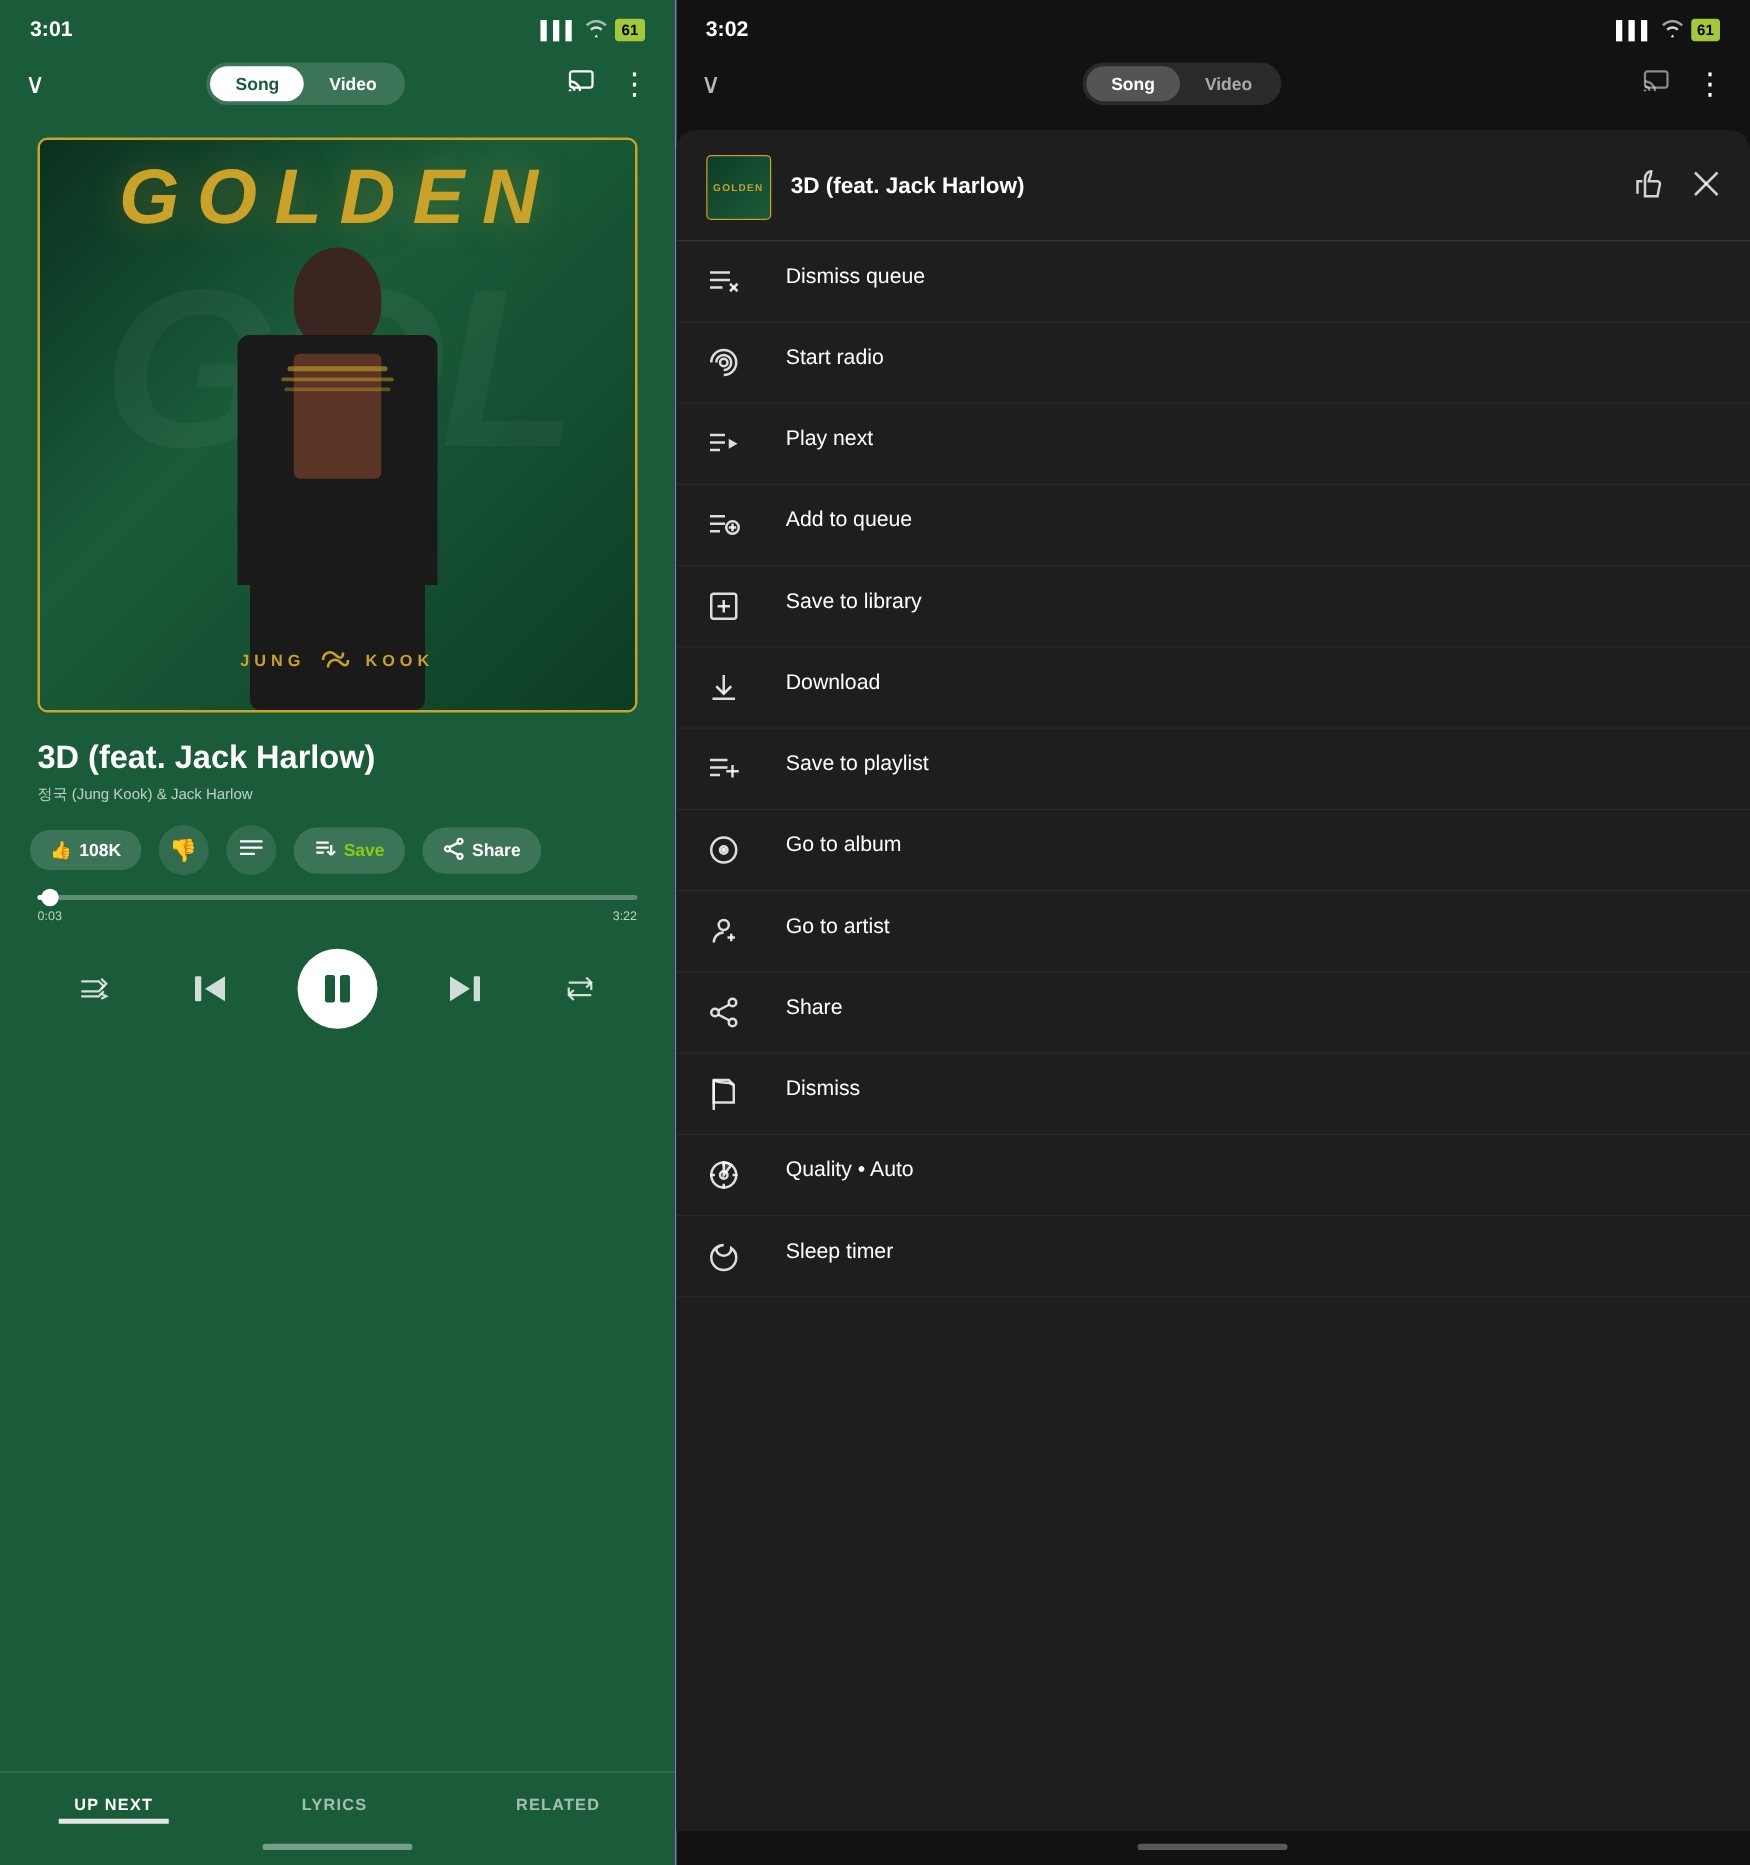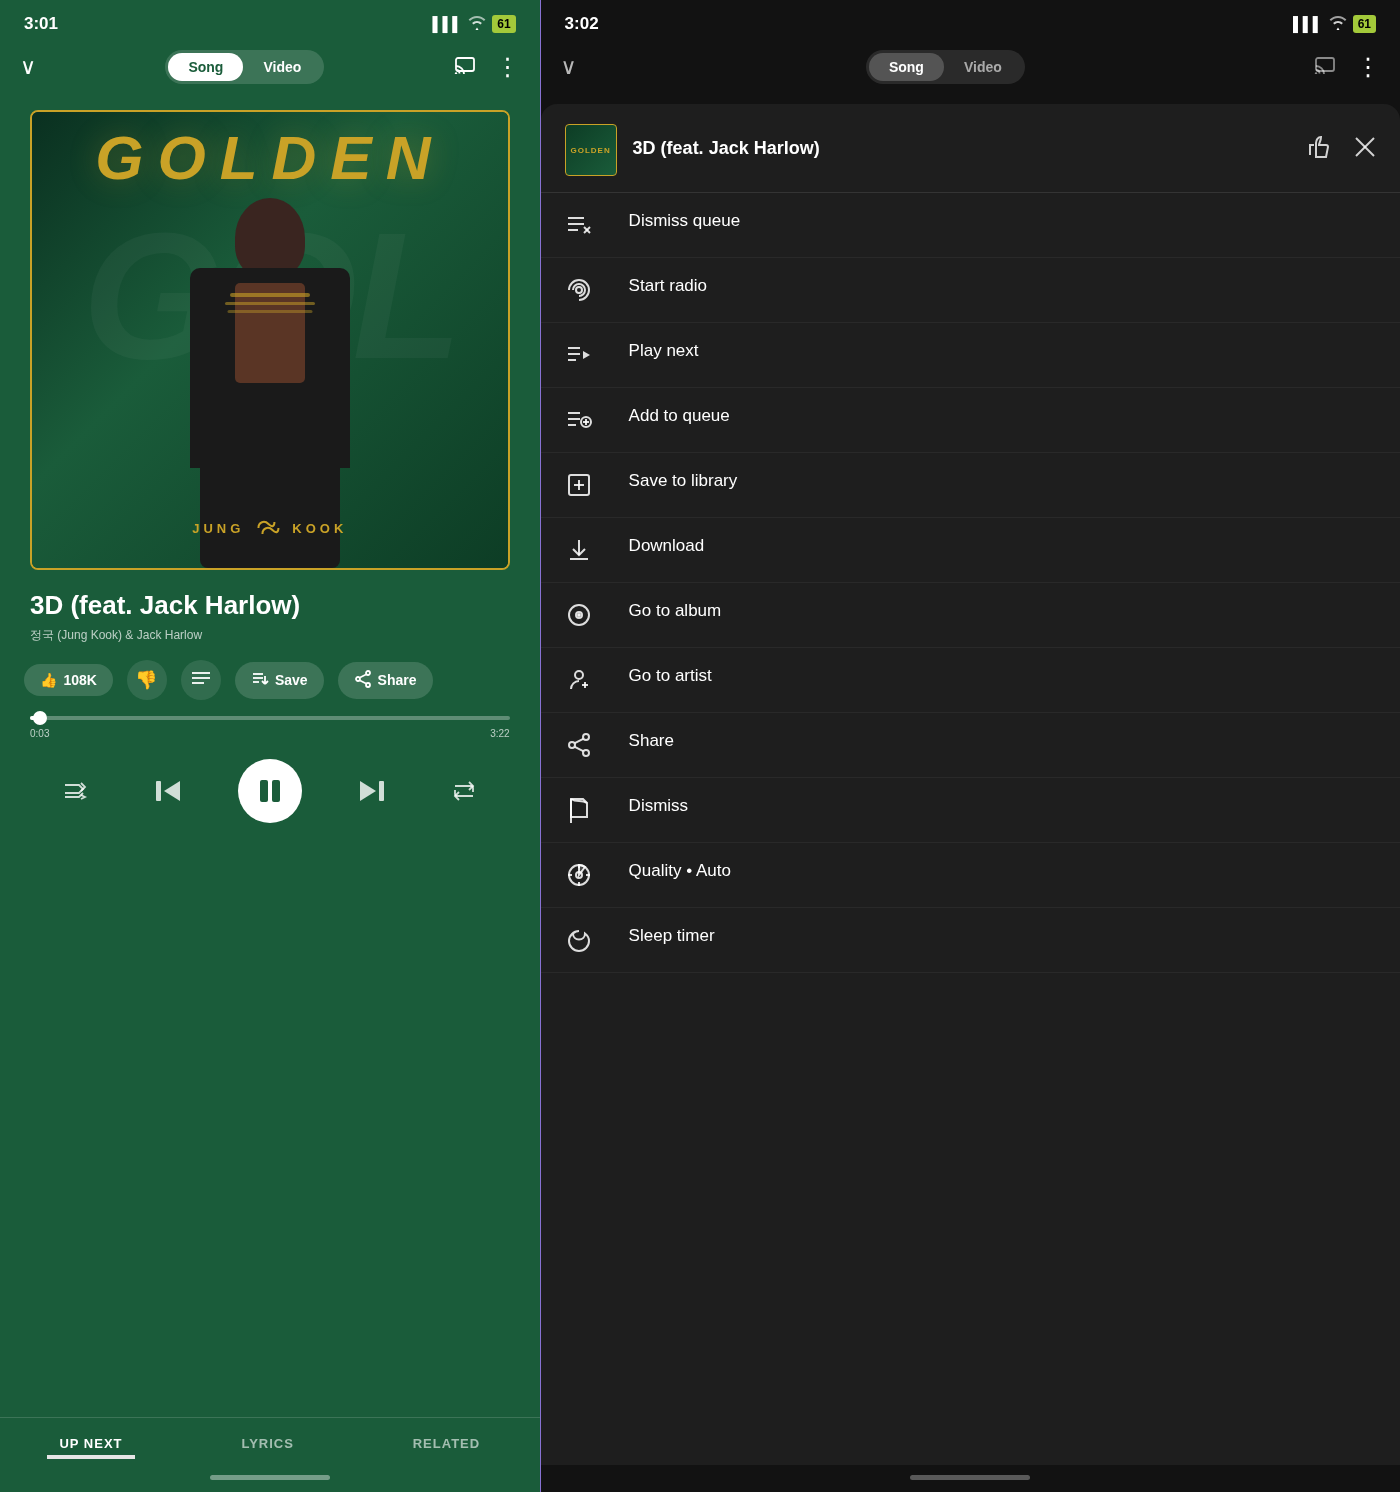--- a/index.html
+++ b/index.html
@@ -757,6 +757,18 @@
         <span class="menu-item-label">Download</span>
       </div>
 
+      <div class="menu-item">
+        <span class="menu-item-icon">
+          <svg width="26" height="22" viewBox="0 0 26 22" fill="none" stroke="rgba(255,255,255,0.85)" stroke-width="2">
+            <line x1="2" y1="4" x2="16" y2="4"></line>
+            <line x1="2" y1="10" x2="16" y2="10"></line>
+            <line x1="2" y1="16" x2="10" y2="16"></line>
+            <line x1="20" y1="8" x2="20" y2="18"></line>
+            <line x1="15" y1="13" x2="25" y2="13"></line>
+          </svg>
+        </span>
+        <span class="menu-item-label">Save to playlist</span>
+      </div>
 
       <div class="menu-item">
         <span class="menu-item-icon">

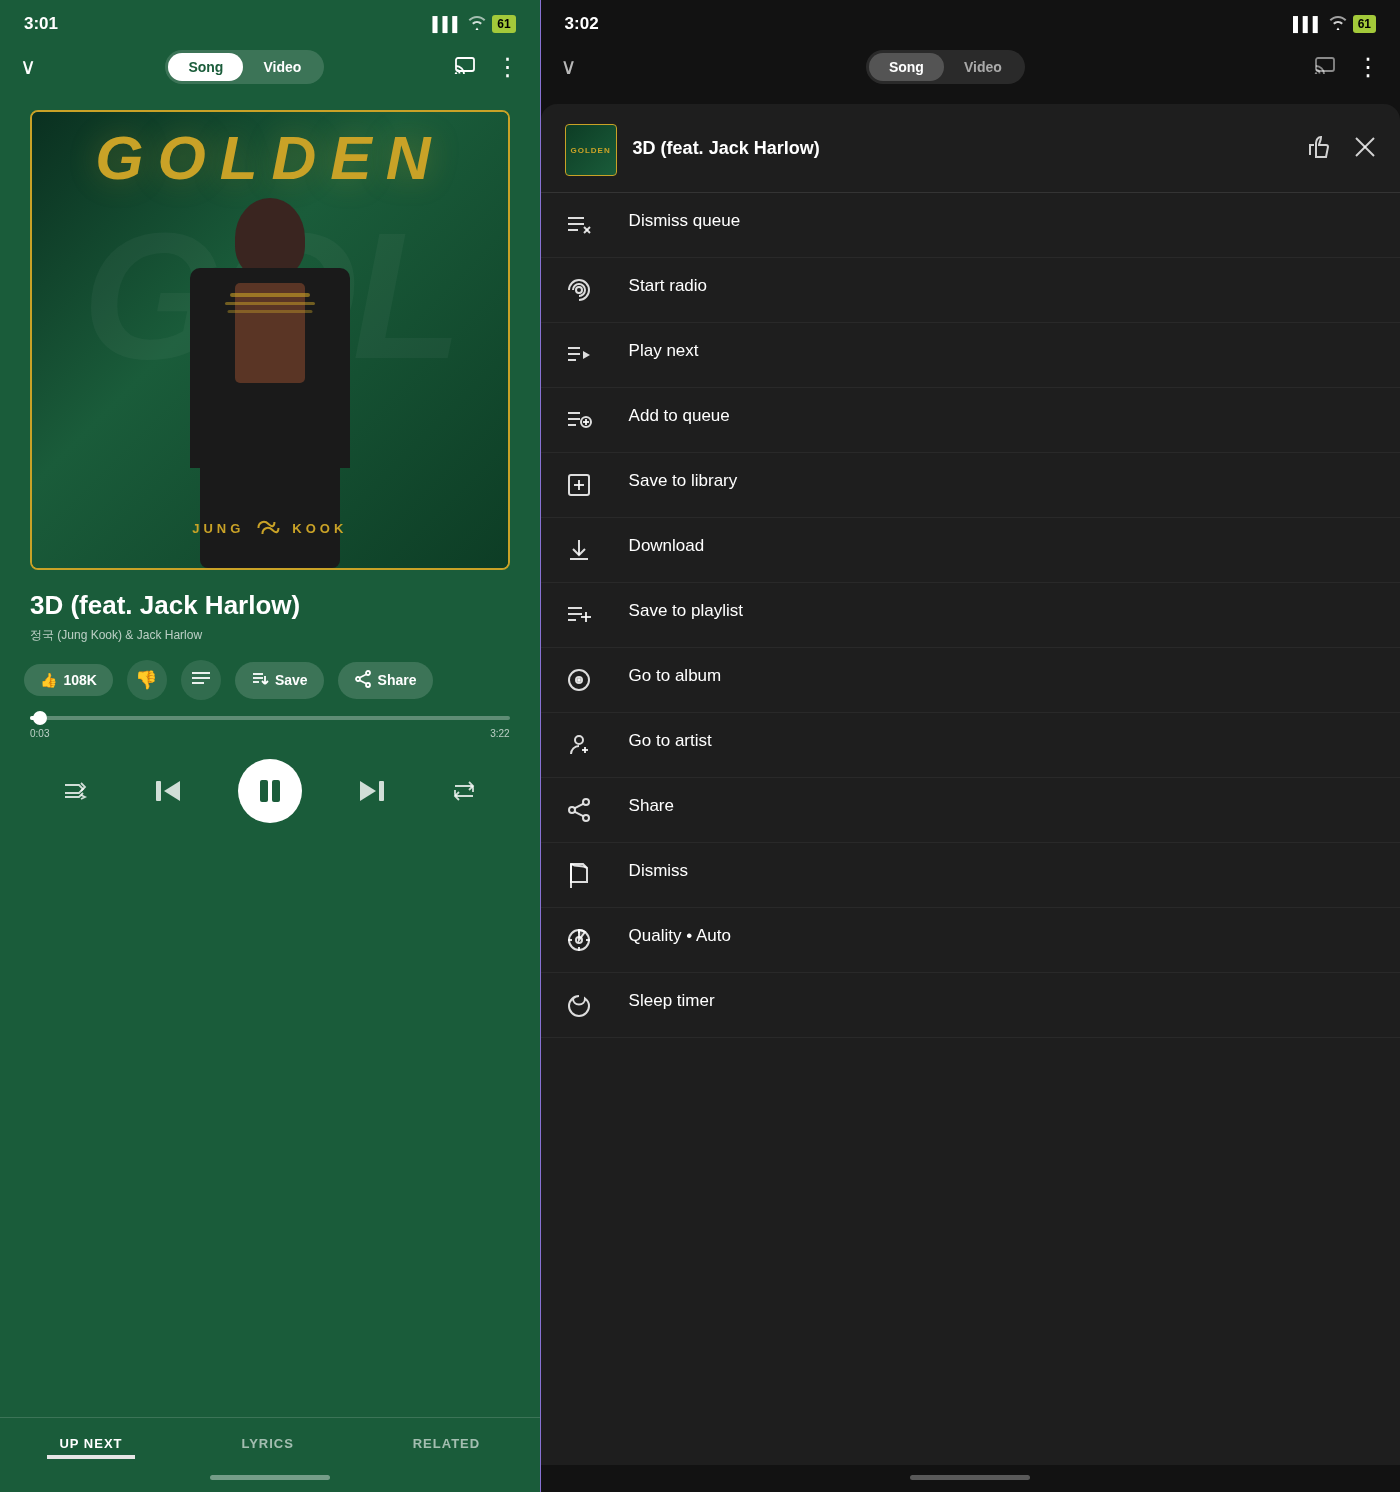--- a/index.html
+++ b/index.html
@@ -177,7 +177,7 @@
       border: none;
       border-radius: 20px;
       padding: 8px 16px;
-      color: #ffffff;
+      color: #84cc16;
       font-size: 14px;
       font-weight: 600;
       cursor: pointer;

